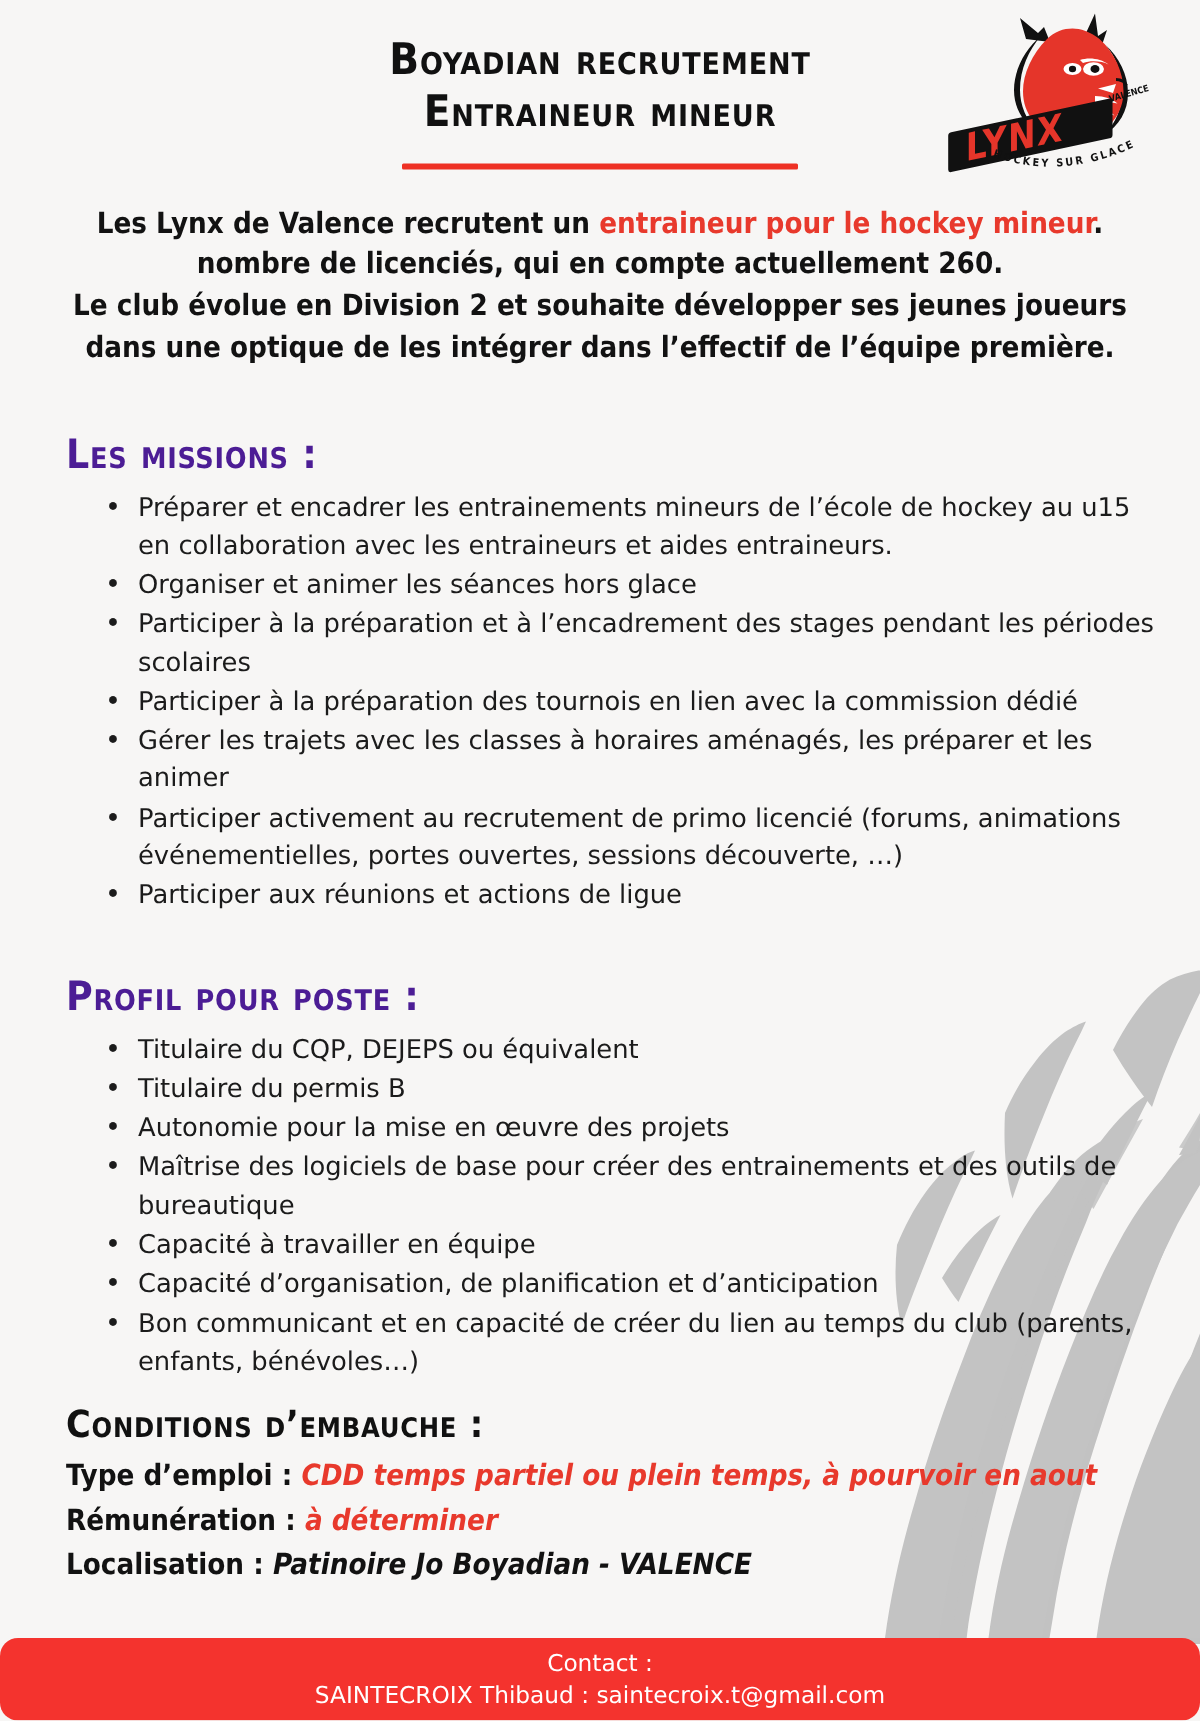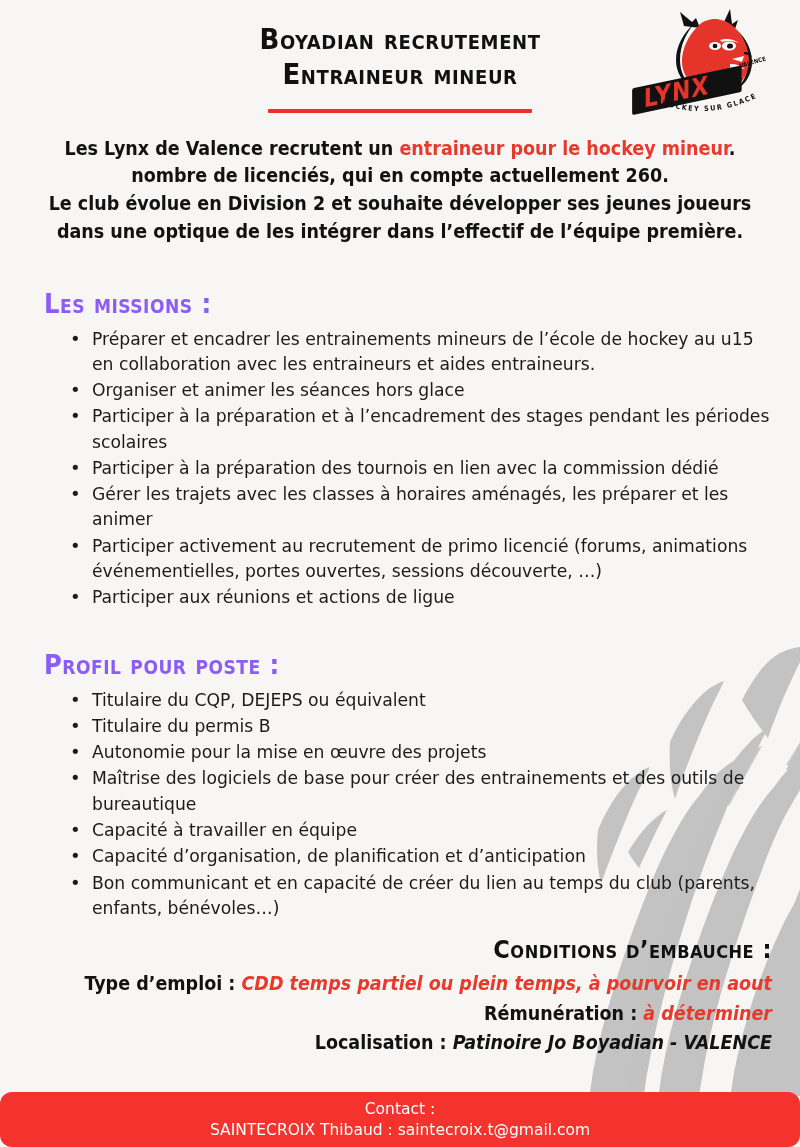--- a/index.html
+++ b/index.html
@@ -67,7 +67,7 @@
     font-family:"DejaVu Sans Condensed","Liberation Sans Narrow","Liberation Sans", sans-serif;
     font-weight:700;
     font-size:27px;
-    color:#8b5cf6;
+    color:#4c1d95;
     font-variant:small-caps;
     letter-spacing:0.5px;
     margin-bottom:8px;

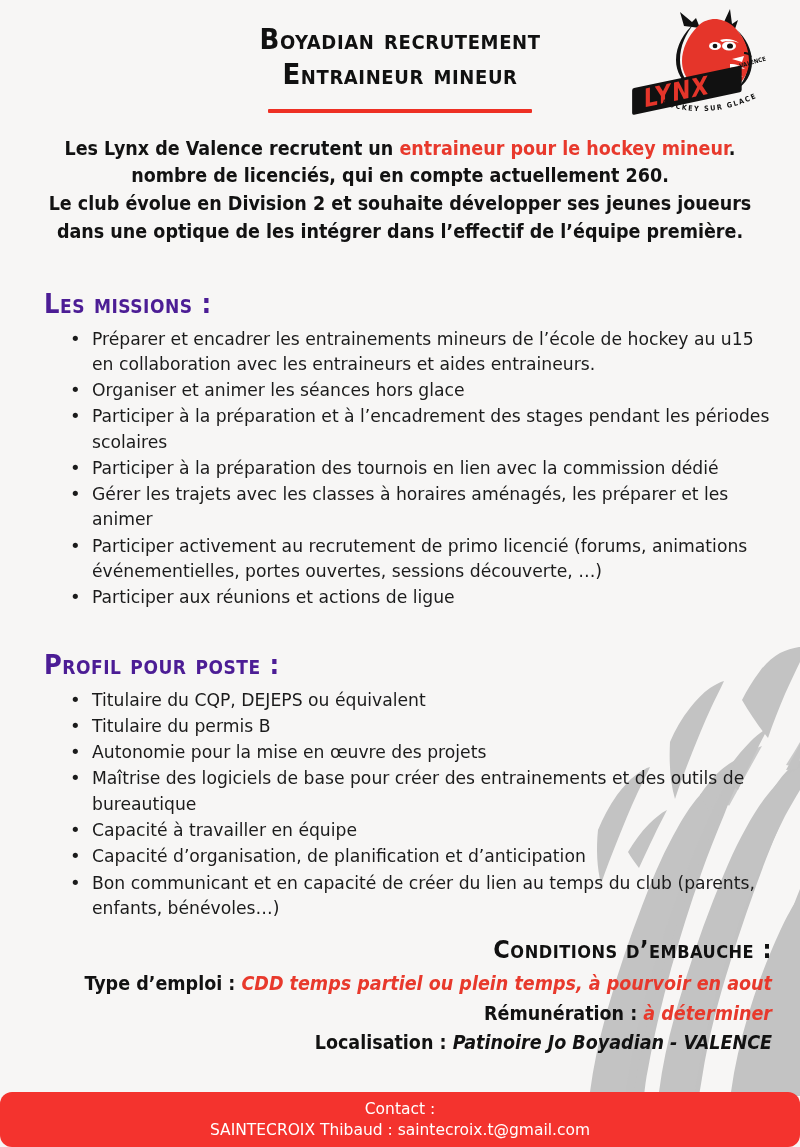--- a/index.html
+++ b/index.html
@@ -61,7 +61,7 @@
   .section { position:relative; z-index:2; }
   .sec-missions { margin-top:42px; padding-left:44px; padding-right:28px; }
   .sec-profil   { margin-top:38px; padding-left:44px; padding-right:28px; }
-  .sec-cond     { margin-top:14px; padding-left:44px; padding-right:28px;text-align:right; }
+  .sec-cond     { margin-top:14px; padding-left:44px; padding-right:28px; }
 
   .sec-head {
     font-family:"DejaVu Sans Condensed","Liberation Sans Narrow","Liberation Sans", sans-serif;

